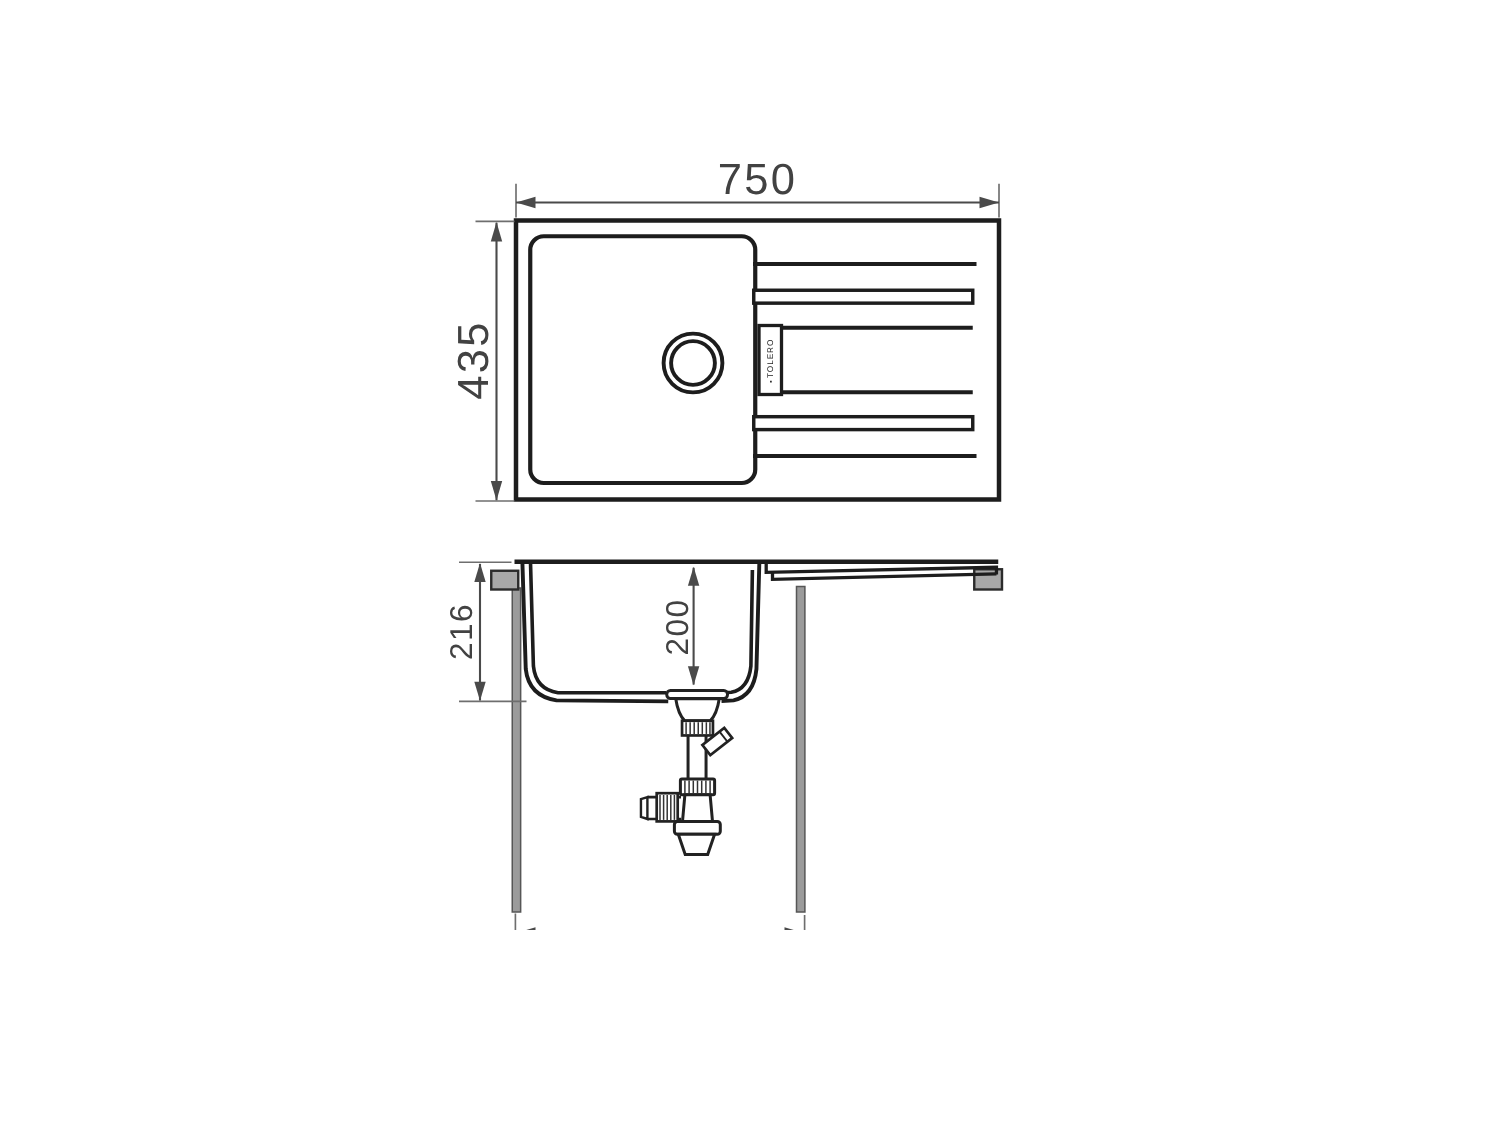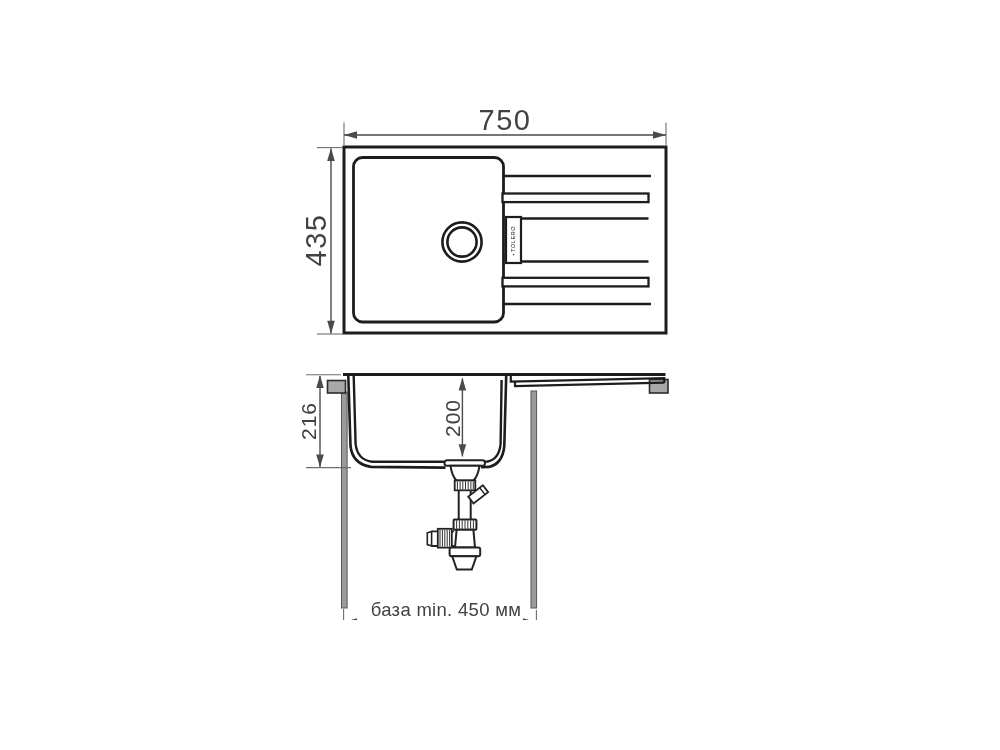--- a/index.html
+++ b/index.html
@@ -164,7 +164,6 @@
   <div class="lbl lbl-435">435</div>
   <div class="lbl lbl-216">216</div>
   <div class="lbl lbl-200">200</div>
-  <div class="lbl lbl-base">база min. 450 мм</div>
   <div class="lbl brand-plate-text"><span class="logo">▪</span><span>TOLERO</span></div>
 
 </div>

